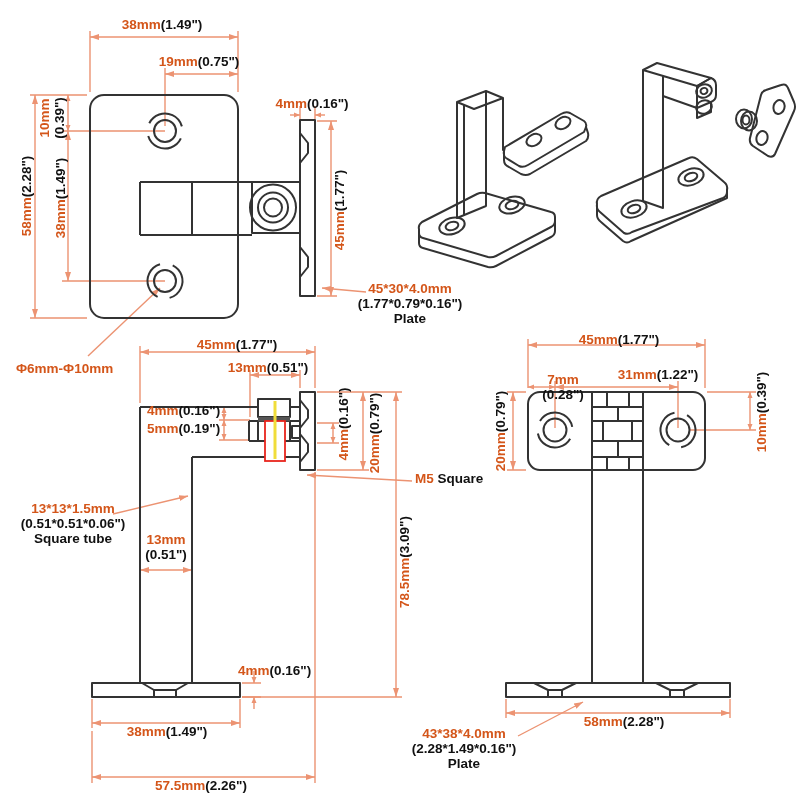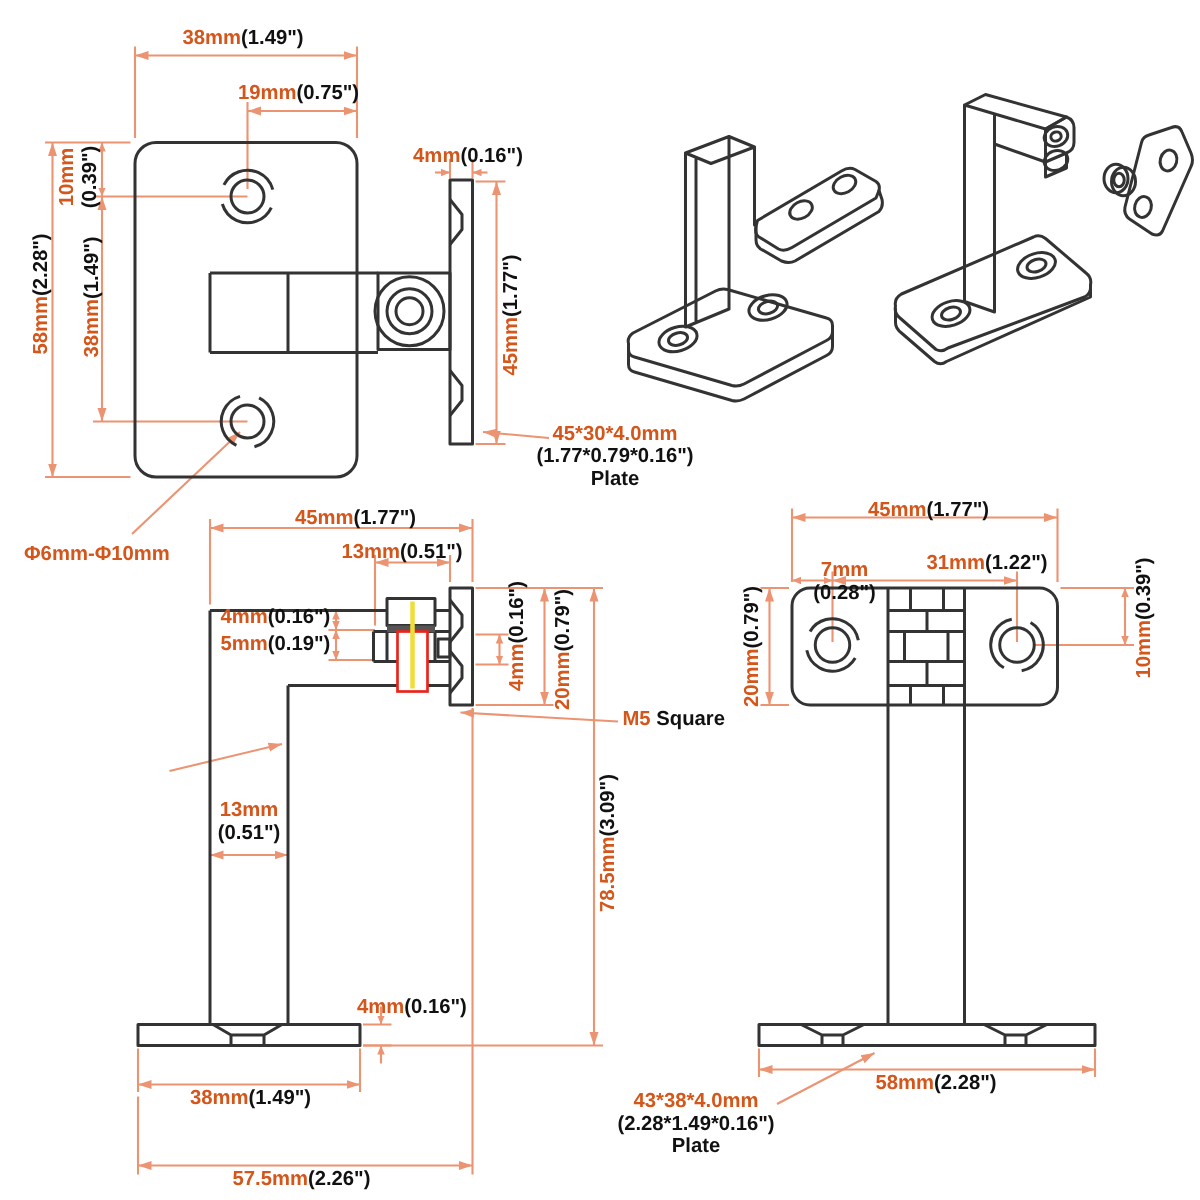--- a/index.html
+++ b/index.html
@@ -214,6 +214,11 @@
 <div class="dim" style="left:147px;top:421px"><span class="mm">5mm</span><span>(0.19")</span></div>
 <div class="dim rot" style="left:344px;top:424px"><span class="mm">4mm</span><span>(0.16")</span></div>
 <div class="dim rot" style="left:375px;top:433px"><span class="mm">20mm</span><span>(0.79")</span></div>
+<div class="dim ctr tac" style="left:73px;top:501px">
+      <span class="mm blk">13*13*1.5mm</span>
+      <span class="blk">(0.51*0.51*0.06")</span>
+      <span class="blk">Square tube</span>
+    </div>
 <div class="dim ctr tac" style="left:166px;top:532px">
       <span class="mm blk">13mm</span>
       <span class="blk">(0.51")</span>

